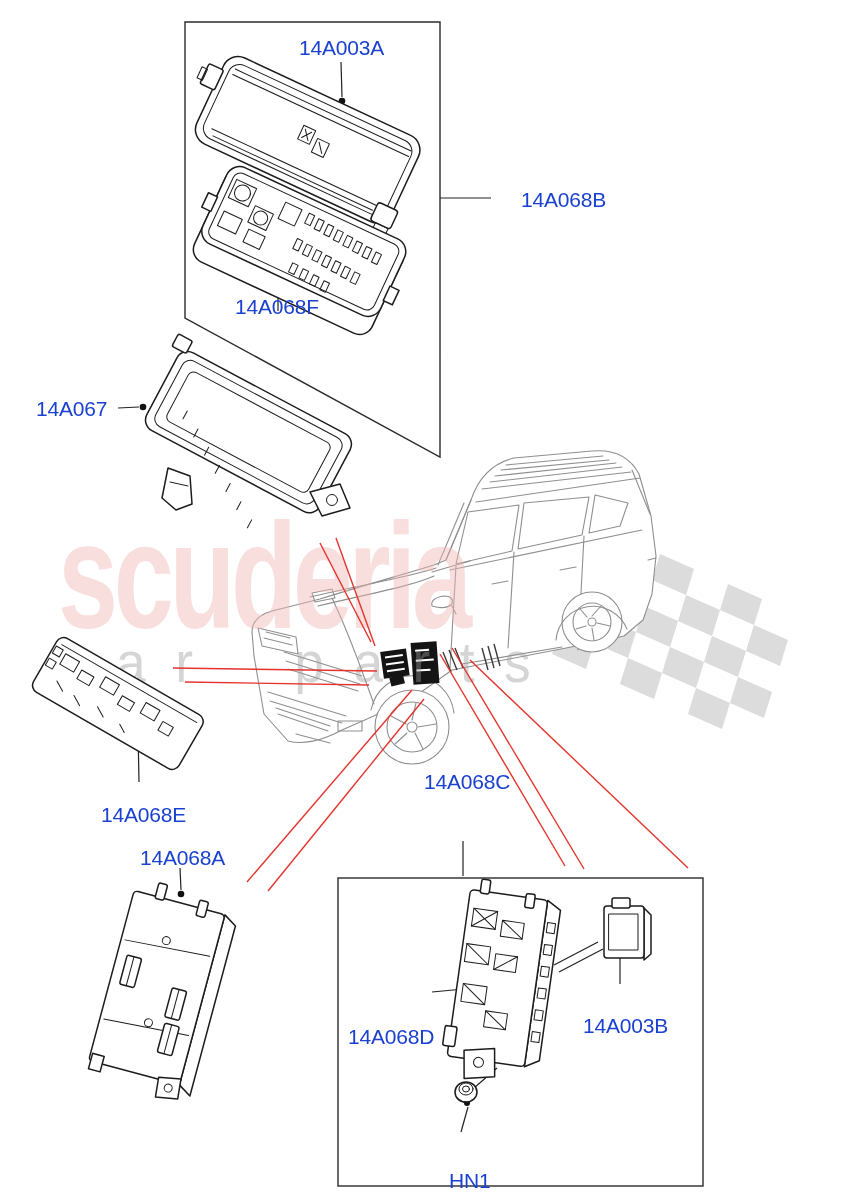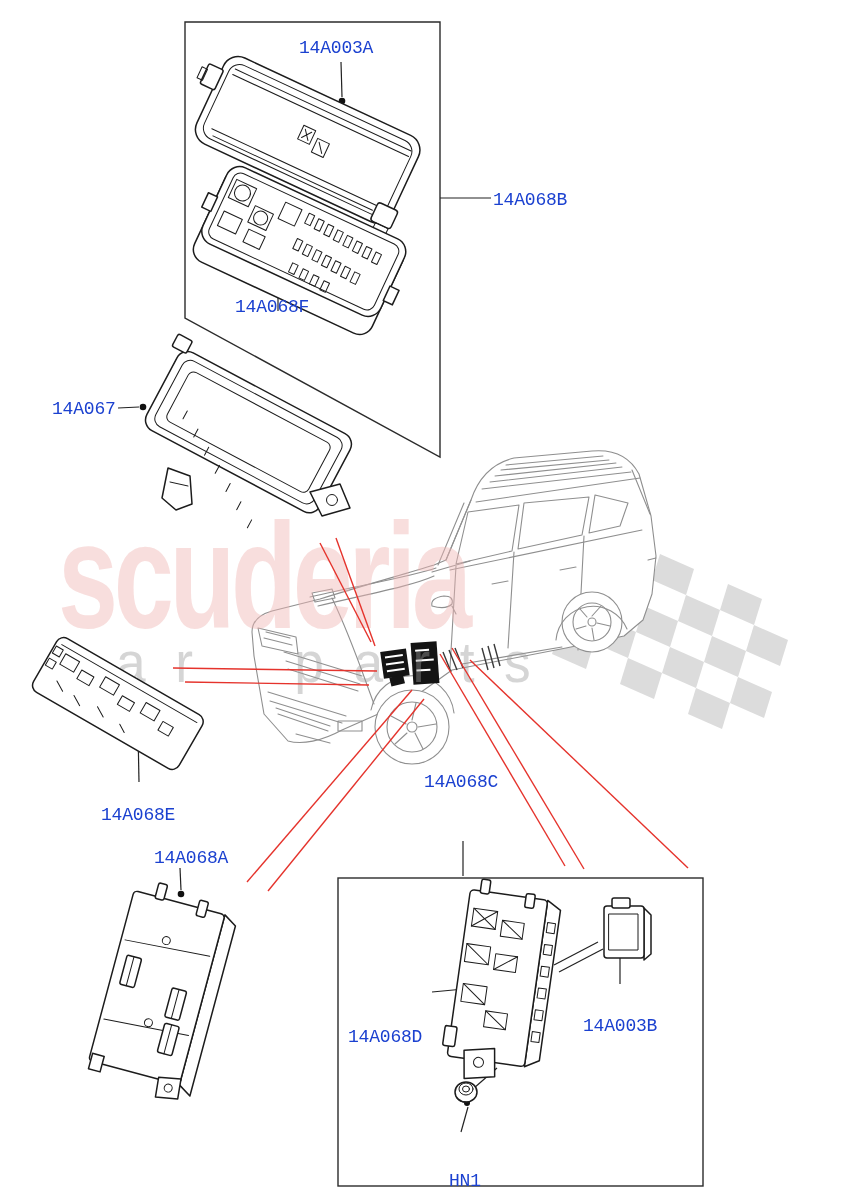--- a/index.html
+++ b/index.html
@@ -9,9 +9,9 @@
   }
   .stage svg{position:absolute;left:0;top:0;}
   .part-label{
-    position:absolute;font-size:18px;line-height:22px;letter-spacing:-0.2px;
+    position:absolute;font-size:21px;line-height:22px;letter-spacing:-0.2px;
     color:#1b41d0;white-space:nowrap;cursor:pointer;
-    font-family:Liberation Mono, monospace;
+    font-family:Liberation Sans, sans-serif;
   }
   .plf{fill:#ffffff;stroke:#1c1c1c;stroke-width:1.5;stroke-linejoin:round;stroke-linecap:round;}
   .thin{fill:none;stroke:#1c1c1c;stroke-width:1;stroke-linejoin:round;stroke-linecap:round;}

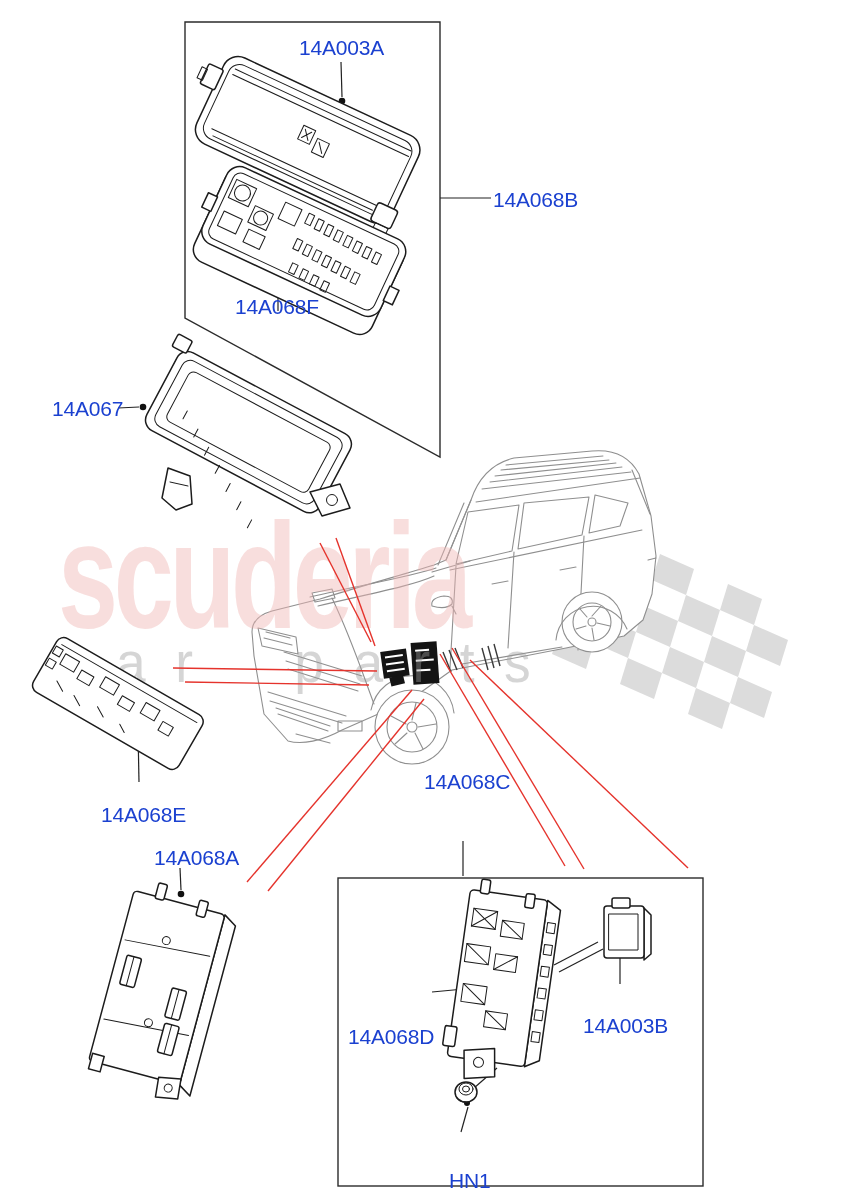--- a/index.html
+++ b/index.html
@@ -287,7 +287,7 @@
 </svg>
 
   <div class="part-label" style="left:299px;top:37px">14A003A</div>
-  <div class="part-label" style="left:493px;top:189px">14A068B</div>
+  <div class="part-label" style="left:521px;top:189px">14A068B</div>
   <div class="part-label" style="left:235px;top:296px">14A068F</div>
   <div class="part-label" style="left:52px;top:398px">14A067</div>
   <div class="part-label" style="left:101px;top:804px">14A068E</div>

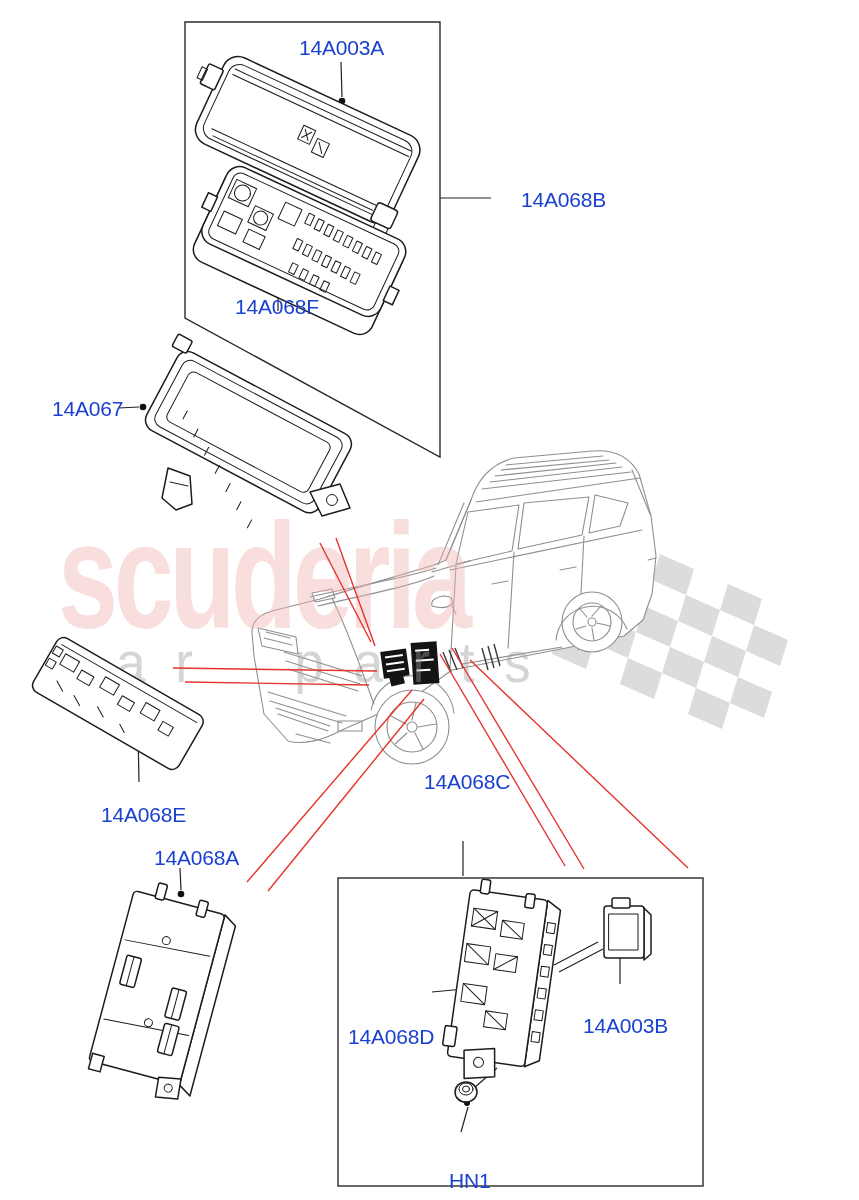--- a/index.html
+++ b/index.html
@@ -289,7 +289,7 @@
   <div class="part-label" style="left:299px;top:37px">14A003A</div>
   <div class="part-label" style="left:521px;top:189px">14A068B</div>
   <div class="part-label" style="left:235px;top:296px">14A068F</div>
-  <div class="part-label" style="left:52px;top:398px">14A067</div>
+  <div class="part-label" style="left:36px;top:398px">14A067</div>
   <div class="part-label" style="left:101px;top:804px">14A068E</div>
   <div class="part-label" style="left:154px;top:847px">14A068A</div>
   <div class="part-label" style="left:424px;top:771px">14A068C</div>

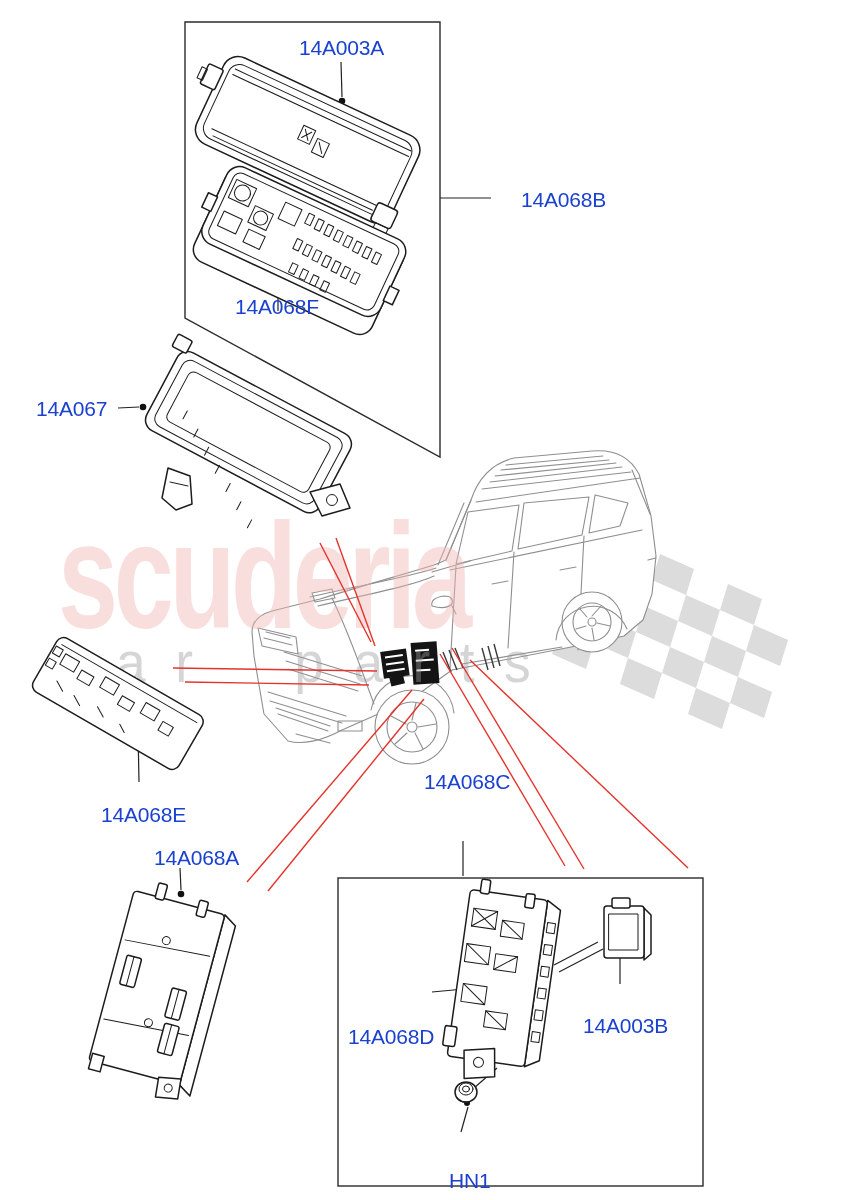--- a/index.html
+++ b/index.html
@@ -291,7 +291,7 @@
   <div class="part-label" style="left:235px;top:296px">14A068F</div>
   <div class="part-label" style="left:36px;top:398px">14A067</div>
   <div class="part-label" style="left:101px;top:804px">14A068E</div>
-  <div class="part-label" style="left:154px;top:847px">14A068A</div>
+  <div class="part-label" style="left:140px;top:847px">14A068A</div>
   <div class="part-label" style="left:424px;top:771px">14A068C</div>
   <div class="part-label" style="left:348px;top:1026px">14A068D</div>
   <div class="part-label" style="left:583px;top:1015px">14A003B</div>

